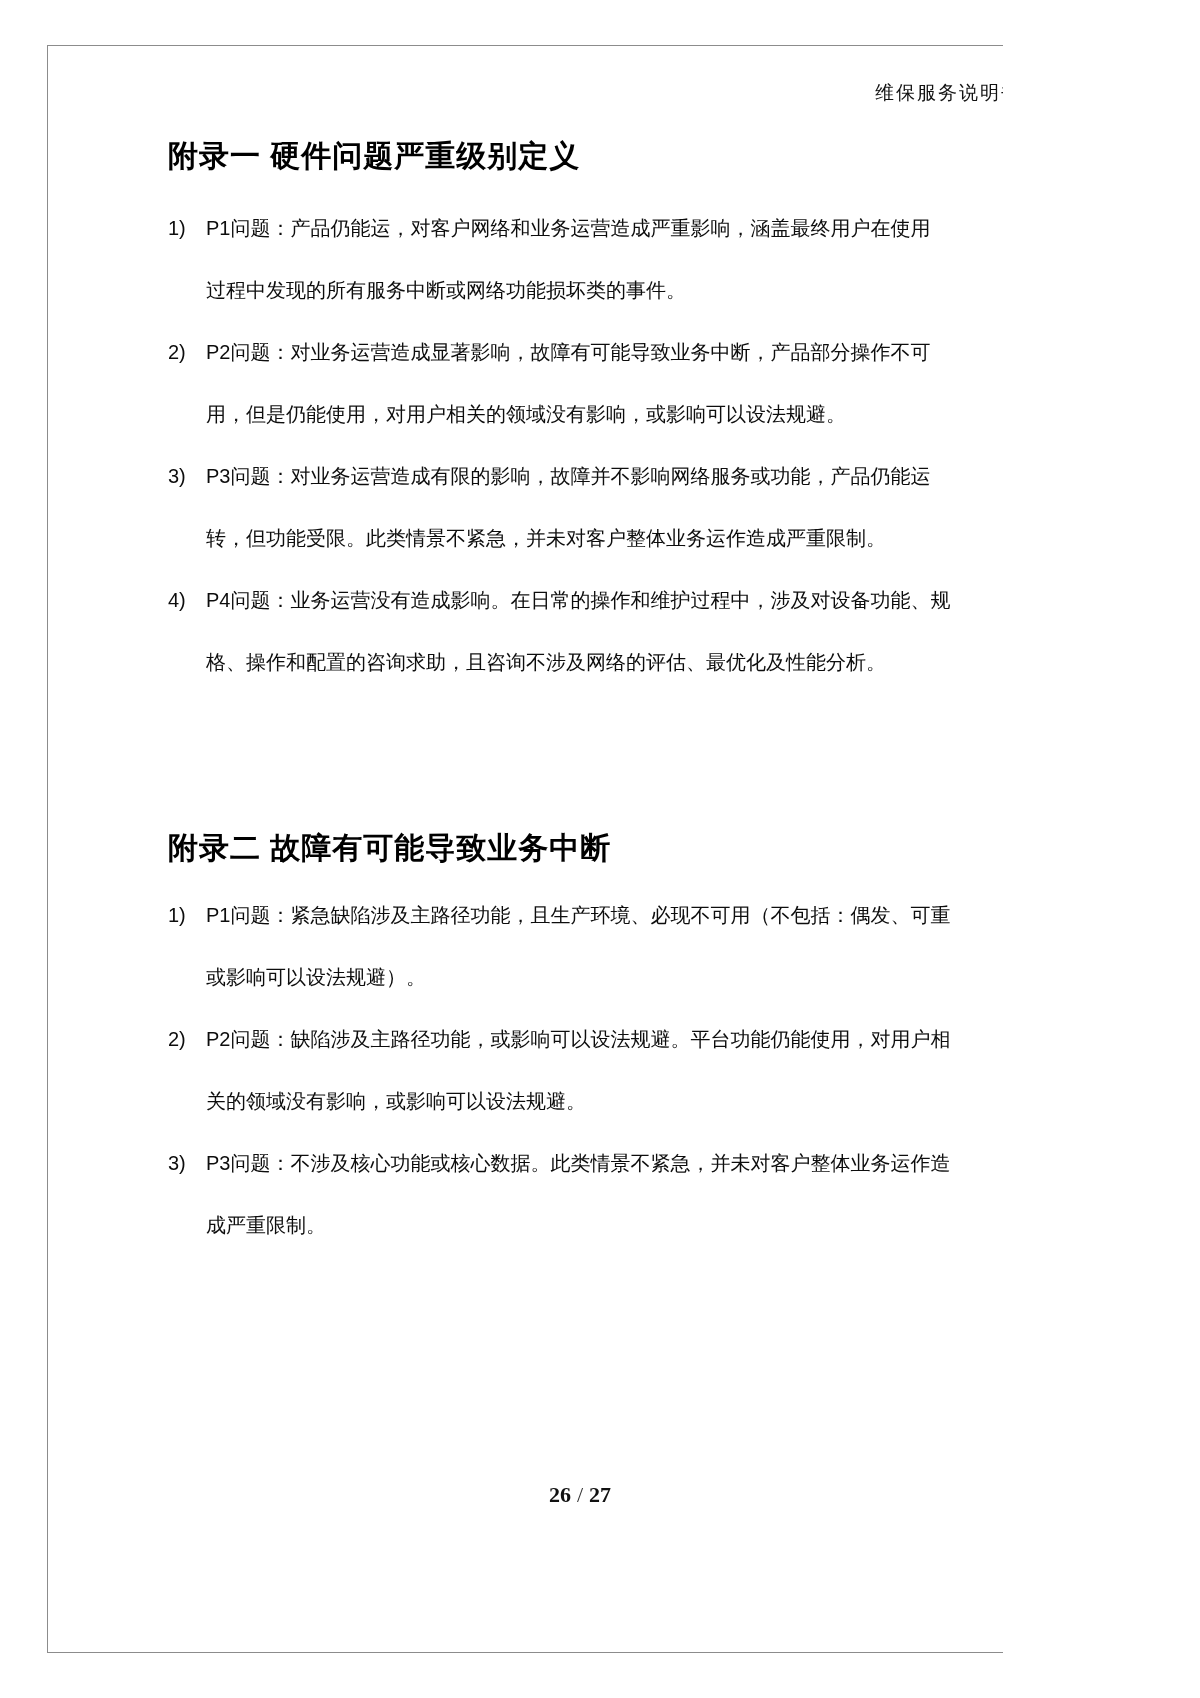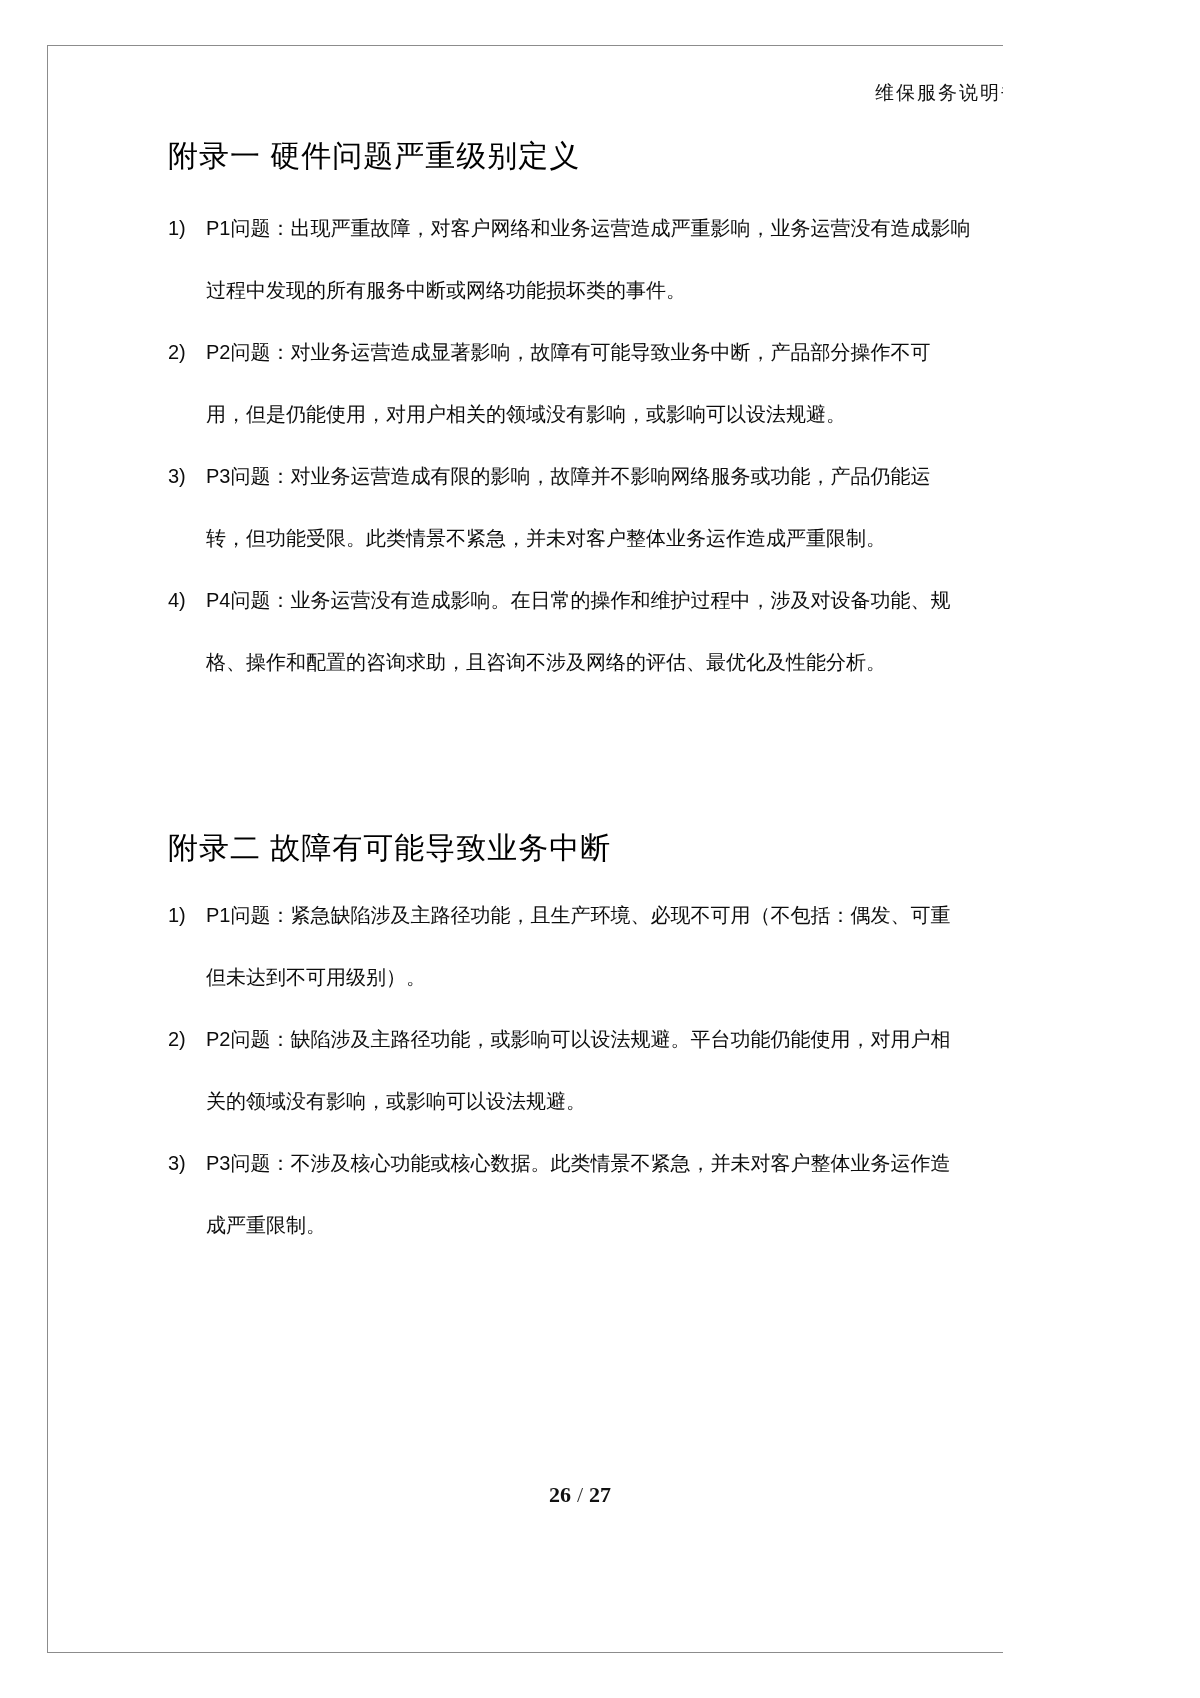--- a/index.html
+++ b/index.html
@@ -37,7 +37,7 @@
     position: absolute;
     left: 168px;
     font-size: 30px;
-    font-weight: normal;
+    font-weight: bold;
     letter-spacing: 1px;
     color: #000000;
   }

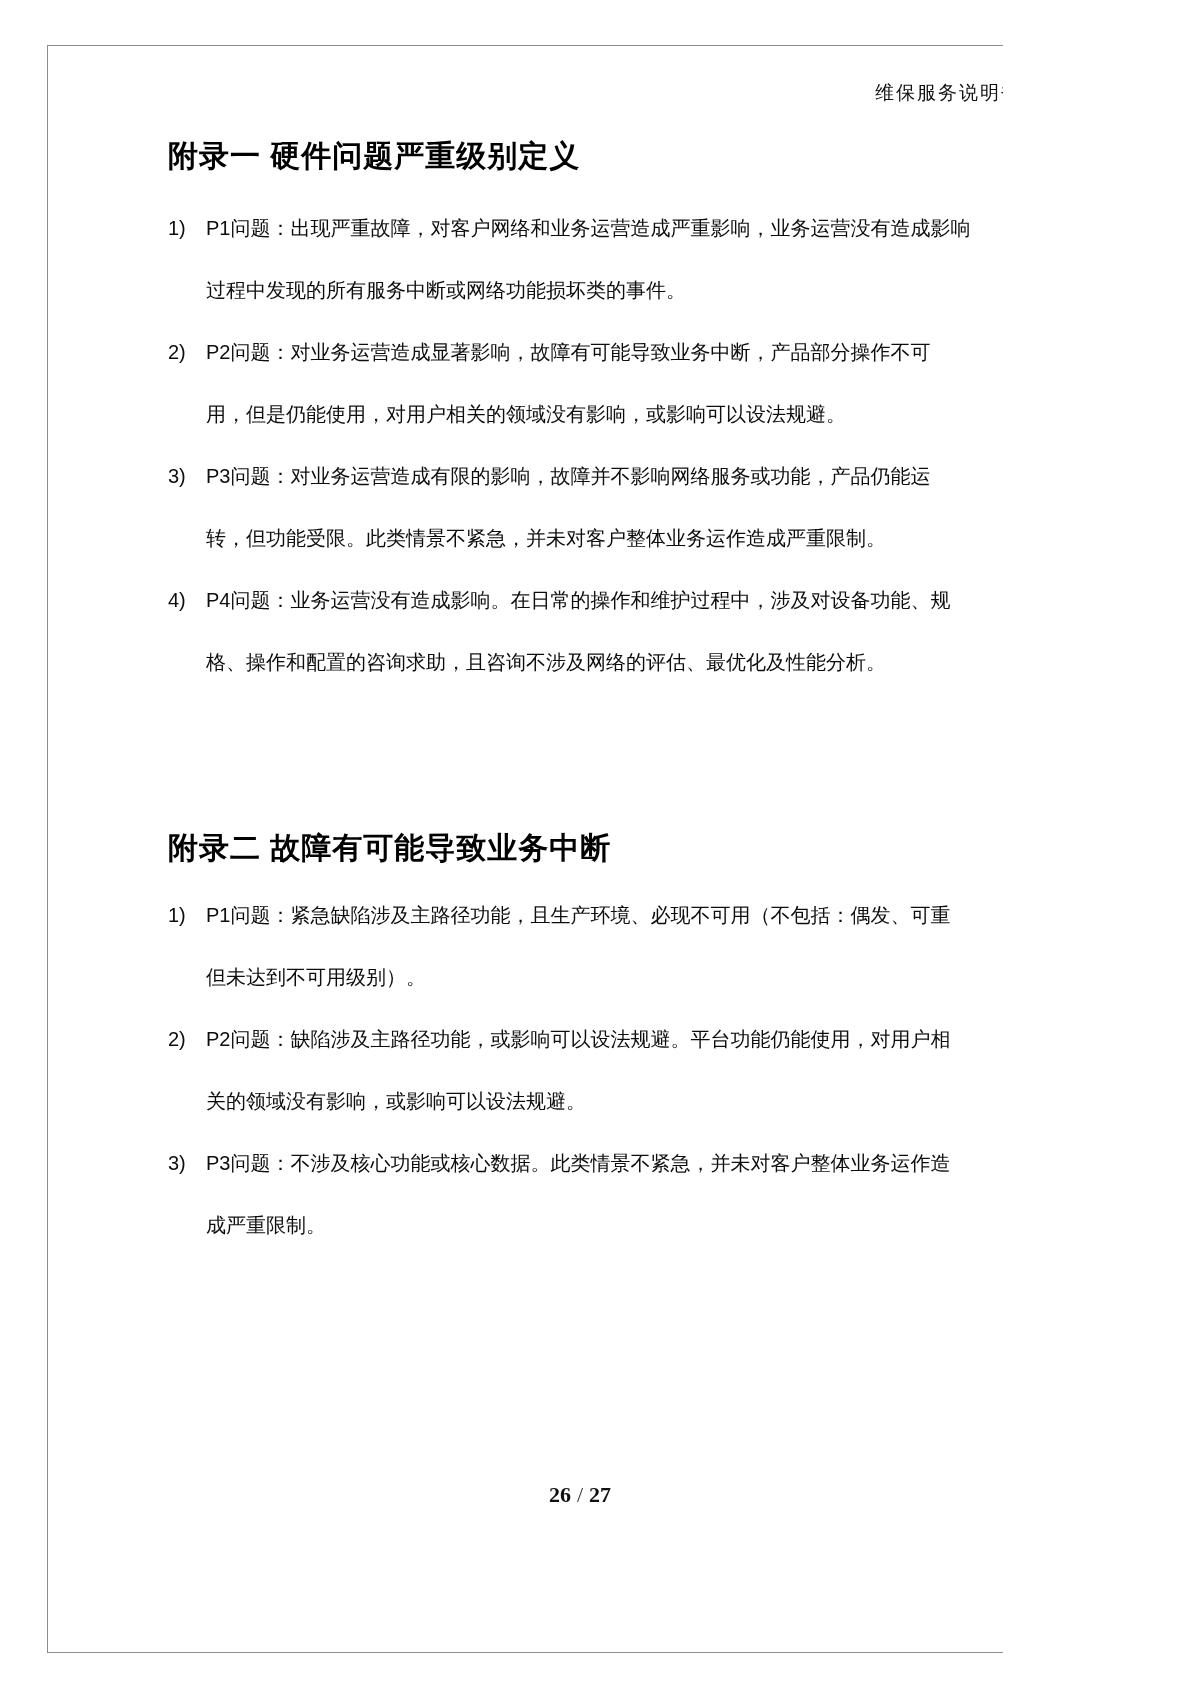--- a/index.html
+++ b/index.html
@@ -88,7 +88,7 @@
     <div class="list-item">
       <div class="item-num">1)</div>
       <div class="item-lines">
-        <div class="item-line">P1问题：出现严重故障，对客户网络和业务运营造成严重影响，业务运营没有造成影响</div>
+        <div class="item-line">P1问题：产品仍能运，对客户网络和业务运营造成严重影响，涵盖最终用户在使用</div>
         <div class="item-line">过程中发现的所有服务中断或网络功能损坏类的事件。</div>
       </div>
     </div>

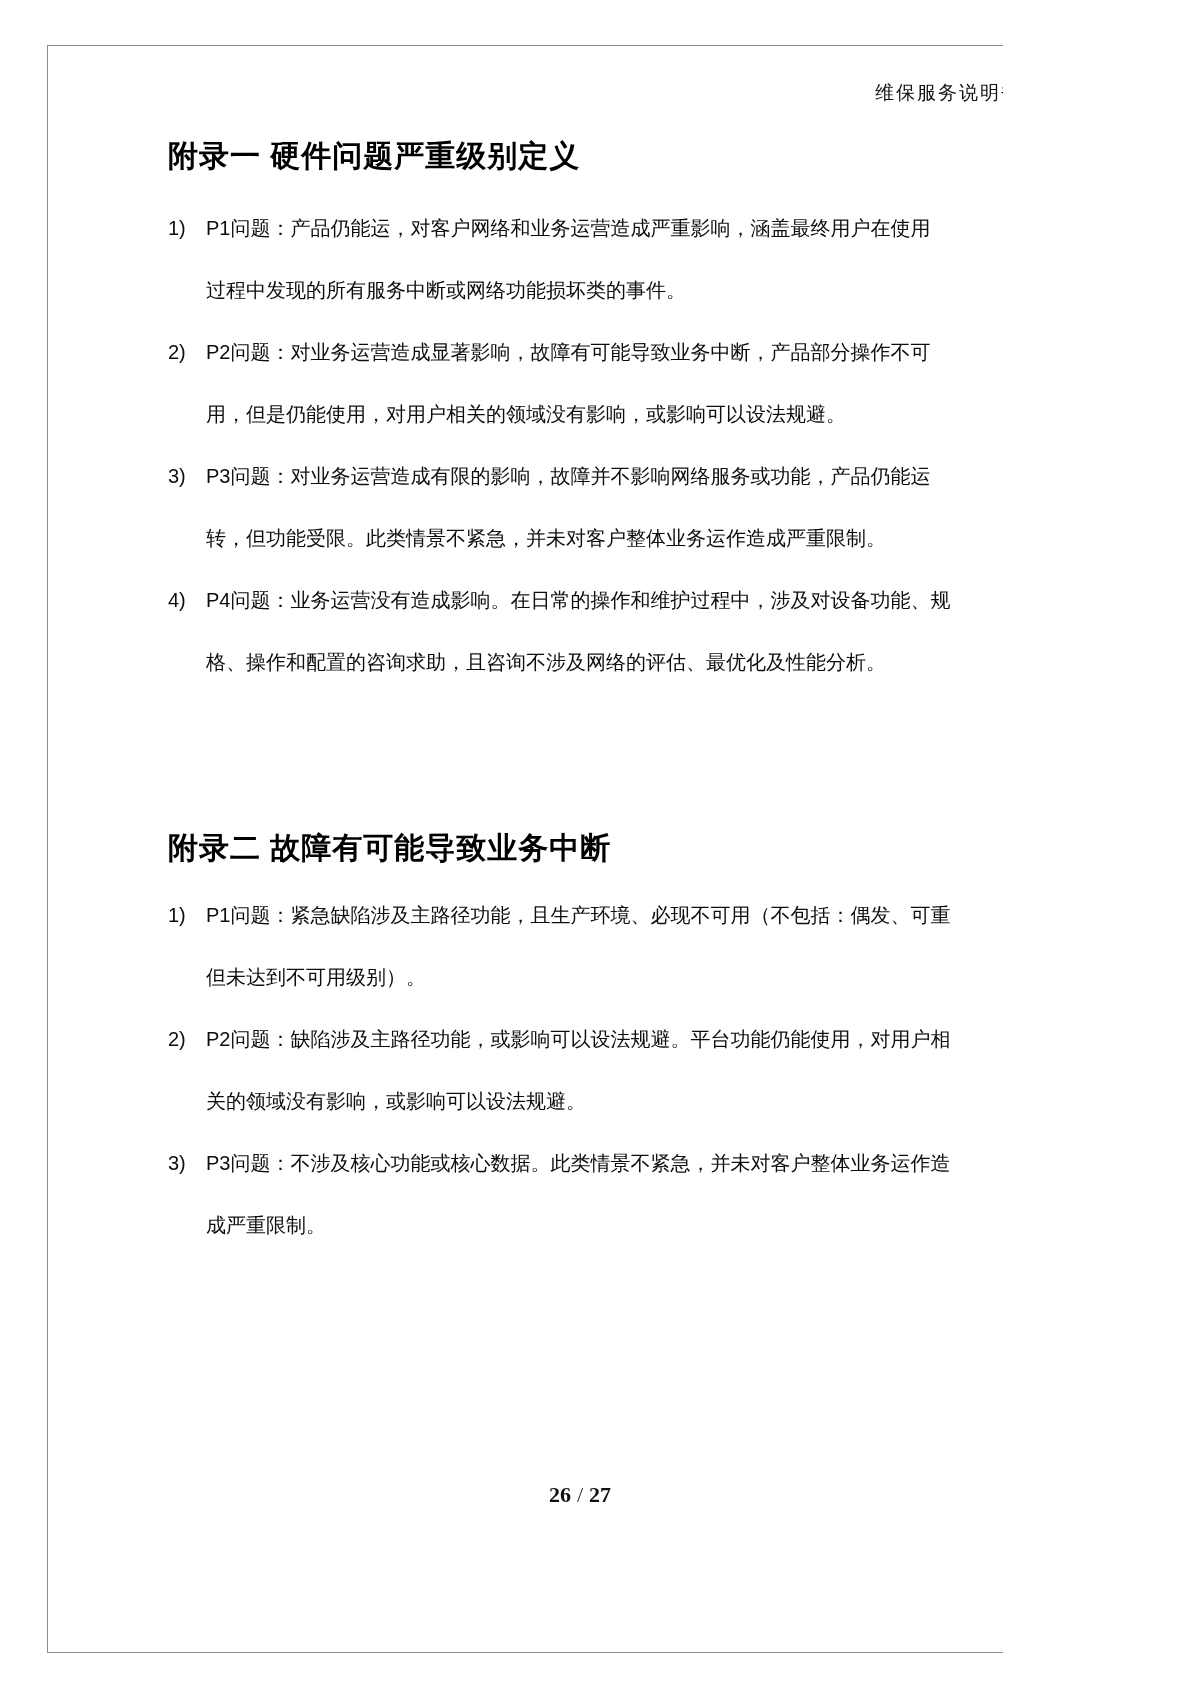--- a/index.html
+++ b/index.html
@@ -122,7 +122,7 @@
       <div class="item-num">1)</div>
       <div class="item-lines">
         <div class="item-line">P1问题：紧急缺陷涉及主路径功能，且生产环境、必现不可用（不包括：偶发、可重</div>
-        <div class="item-line">但未达到不可用级别）。</div>
+        <div class="item-line">或影响可以设法规避）。</div>
       </div>
     </div>
     <div class="list-item">

